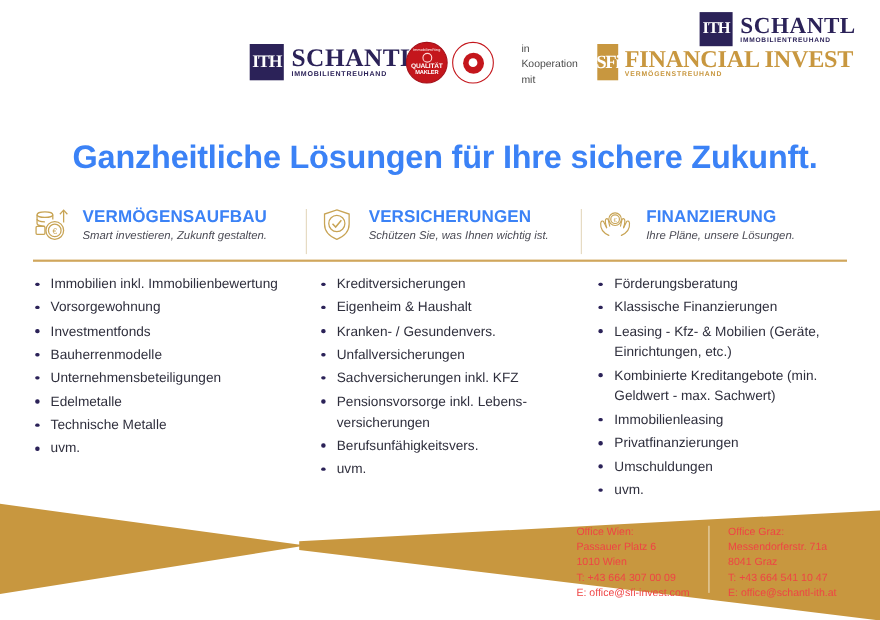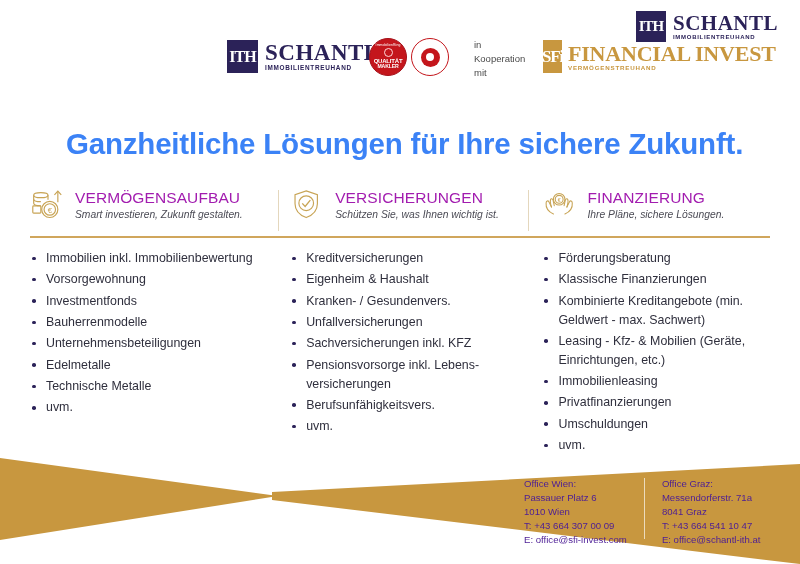--- a/index.html
+++ b/index.html
@@ -184,9 +184,9 @@
   }
   .col-titles { padding-top: 1px; }
   .col-title {
-    color: #a21caf;
+    color: #3b82f6;
     font-size: 15.5px;
-    font-weight: normal;
+    font-weight: bold;
     letter-spacing: .1px;
     line-height: 1.1;
   }

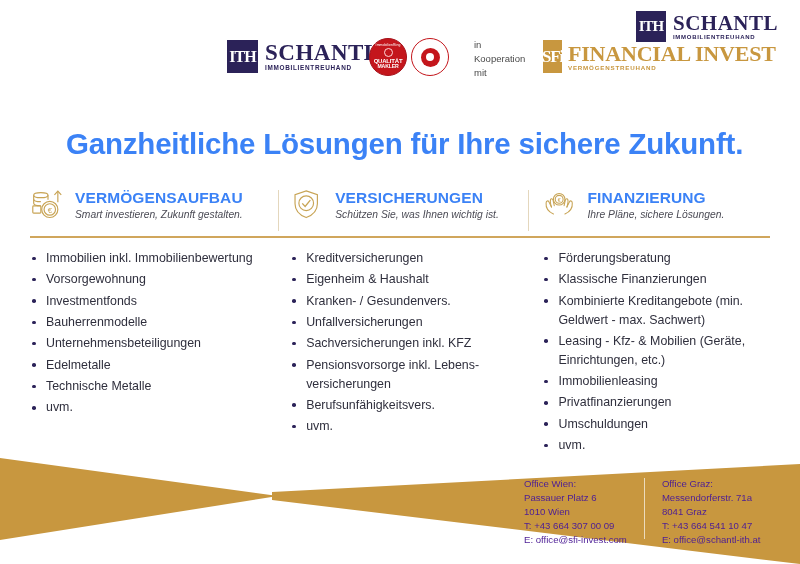--- a/index.html
+++ b/index.html
@@ -394,7 +394,7 @@
         </svg>
         <div class="col-titles">
           <div class="col-title">FINANZIERUNG</div>
-          <div class="col-subtitle">Ihre Pläne, sichere Lösungen.</div>
+          <div class="col-subtitle">Ihre Pläne, unsere Lösungen.</div>
         </div>
       </div>
       <ul class="bullets">

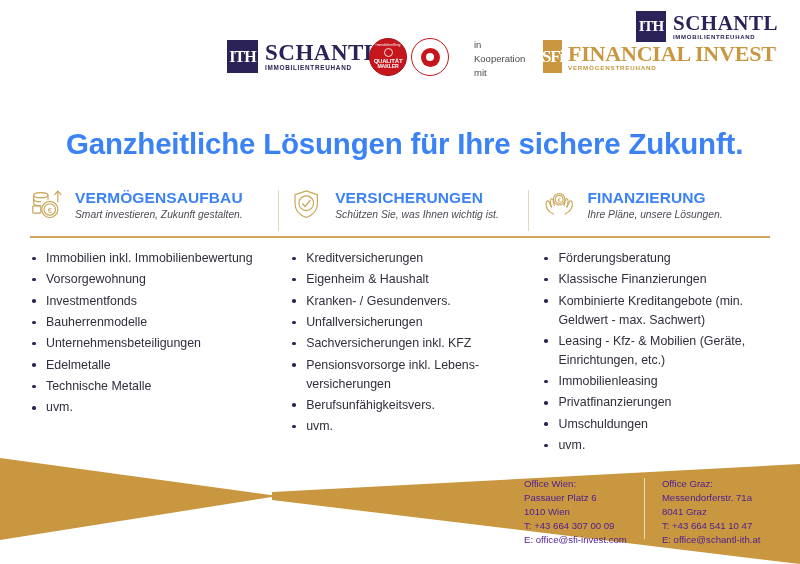--- a/index.html
+++ b/index.html
@@ -400,8 +400,8 @@
       <ul class="bullets">
         <li>Förderungsberatung</li>
         <li>Klassische Finanzierungen</li>
+        <li>Leasing - Kfz- &amp; Mobilien (Geräte, Einrichtungen, etc.)</li>
         <li>Kombinierte Kreditangebote (min. Geldwert - max. Sachwert)</li>
-        <li>Leasing - Kfz- &amp; Mobilien (Geräte, Einrichtungen, etc.)</li>
         <li>Immobilienleasing</li>
         <li>Privatfinanzierungen</li>
         <li>Umschuldungen</li>

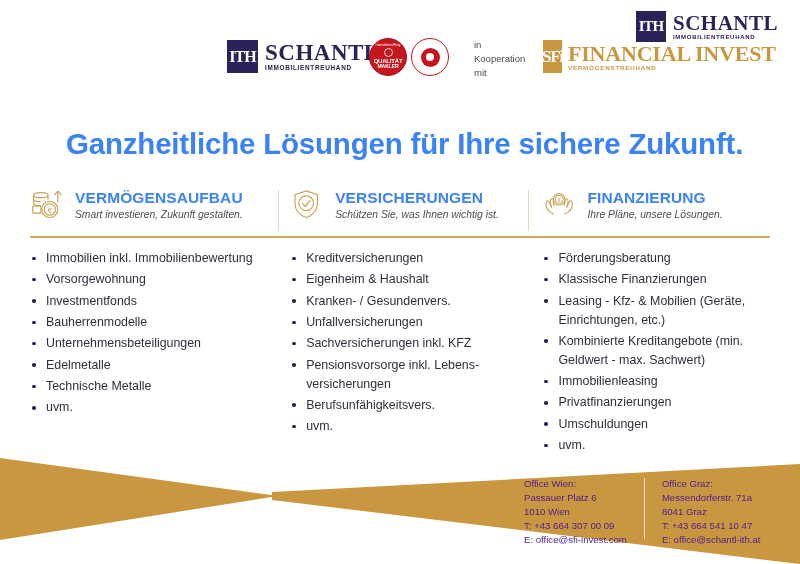--- a/index.html
+++ b/index.html
@@ -240,7 +240,7 @@
     left: 524px; top: 477px;
     display: flex;
     gap: 17px;
-    color: #4c1d95;
+    color: #ef4444;
   }
   .contact-block {
     position: relative;

